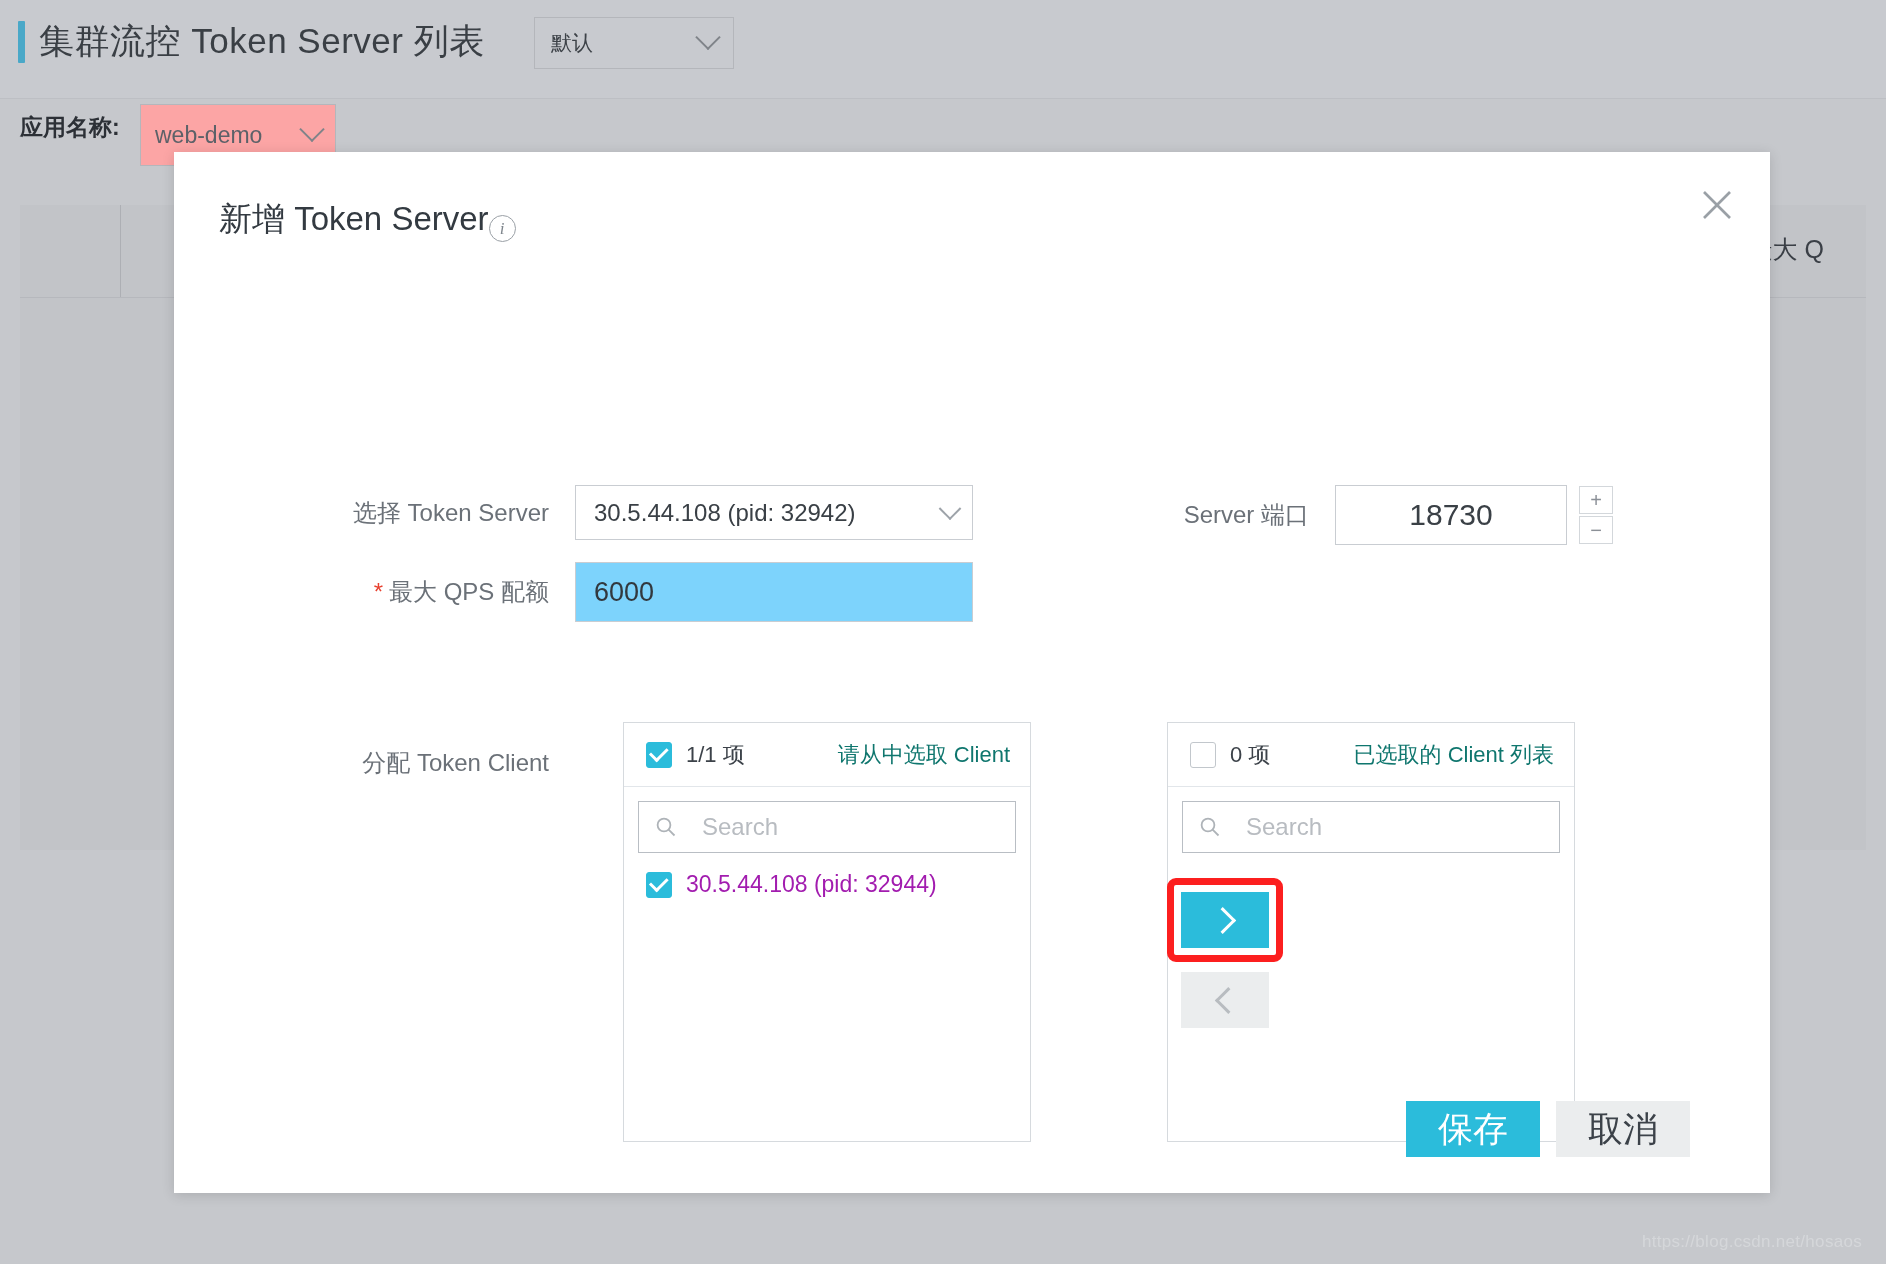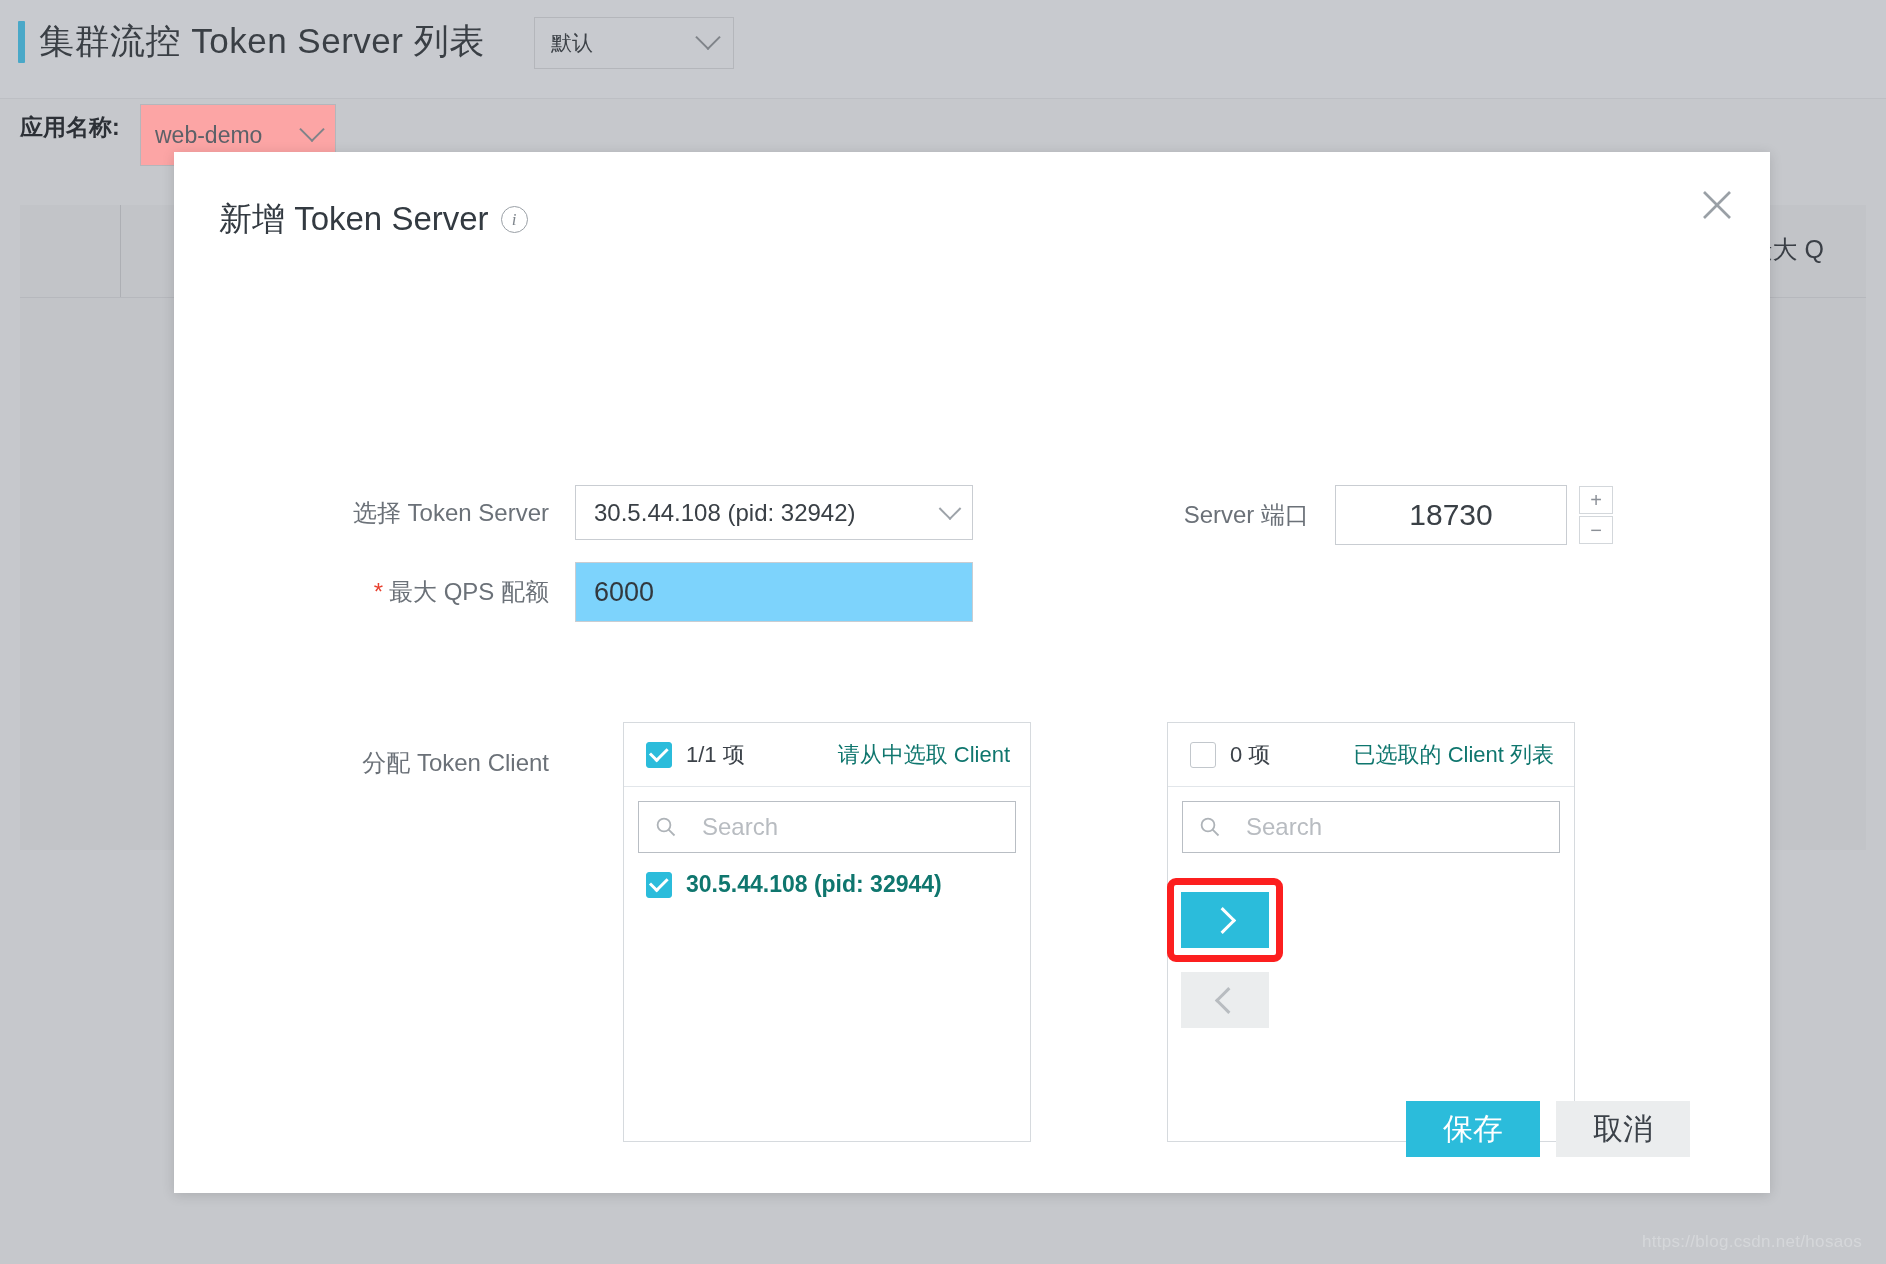--- a/index.html
+++ b/index.html
@@ -146,8 +146,7 @@
     font-size: 33px;
     color: #333a41;
     display: flex;
-    align-items: center;
-    gap: 12px;
+    align-items: flex-end;
     white-space: nowrap;
   }
   .info-icon {

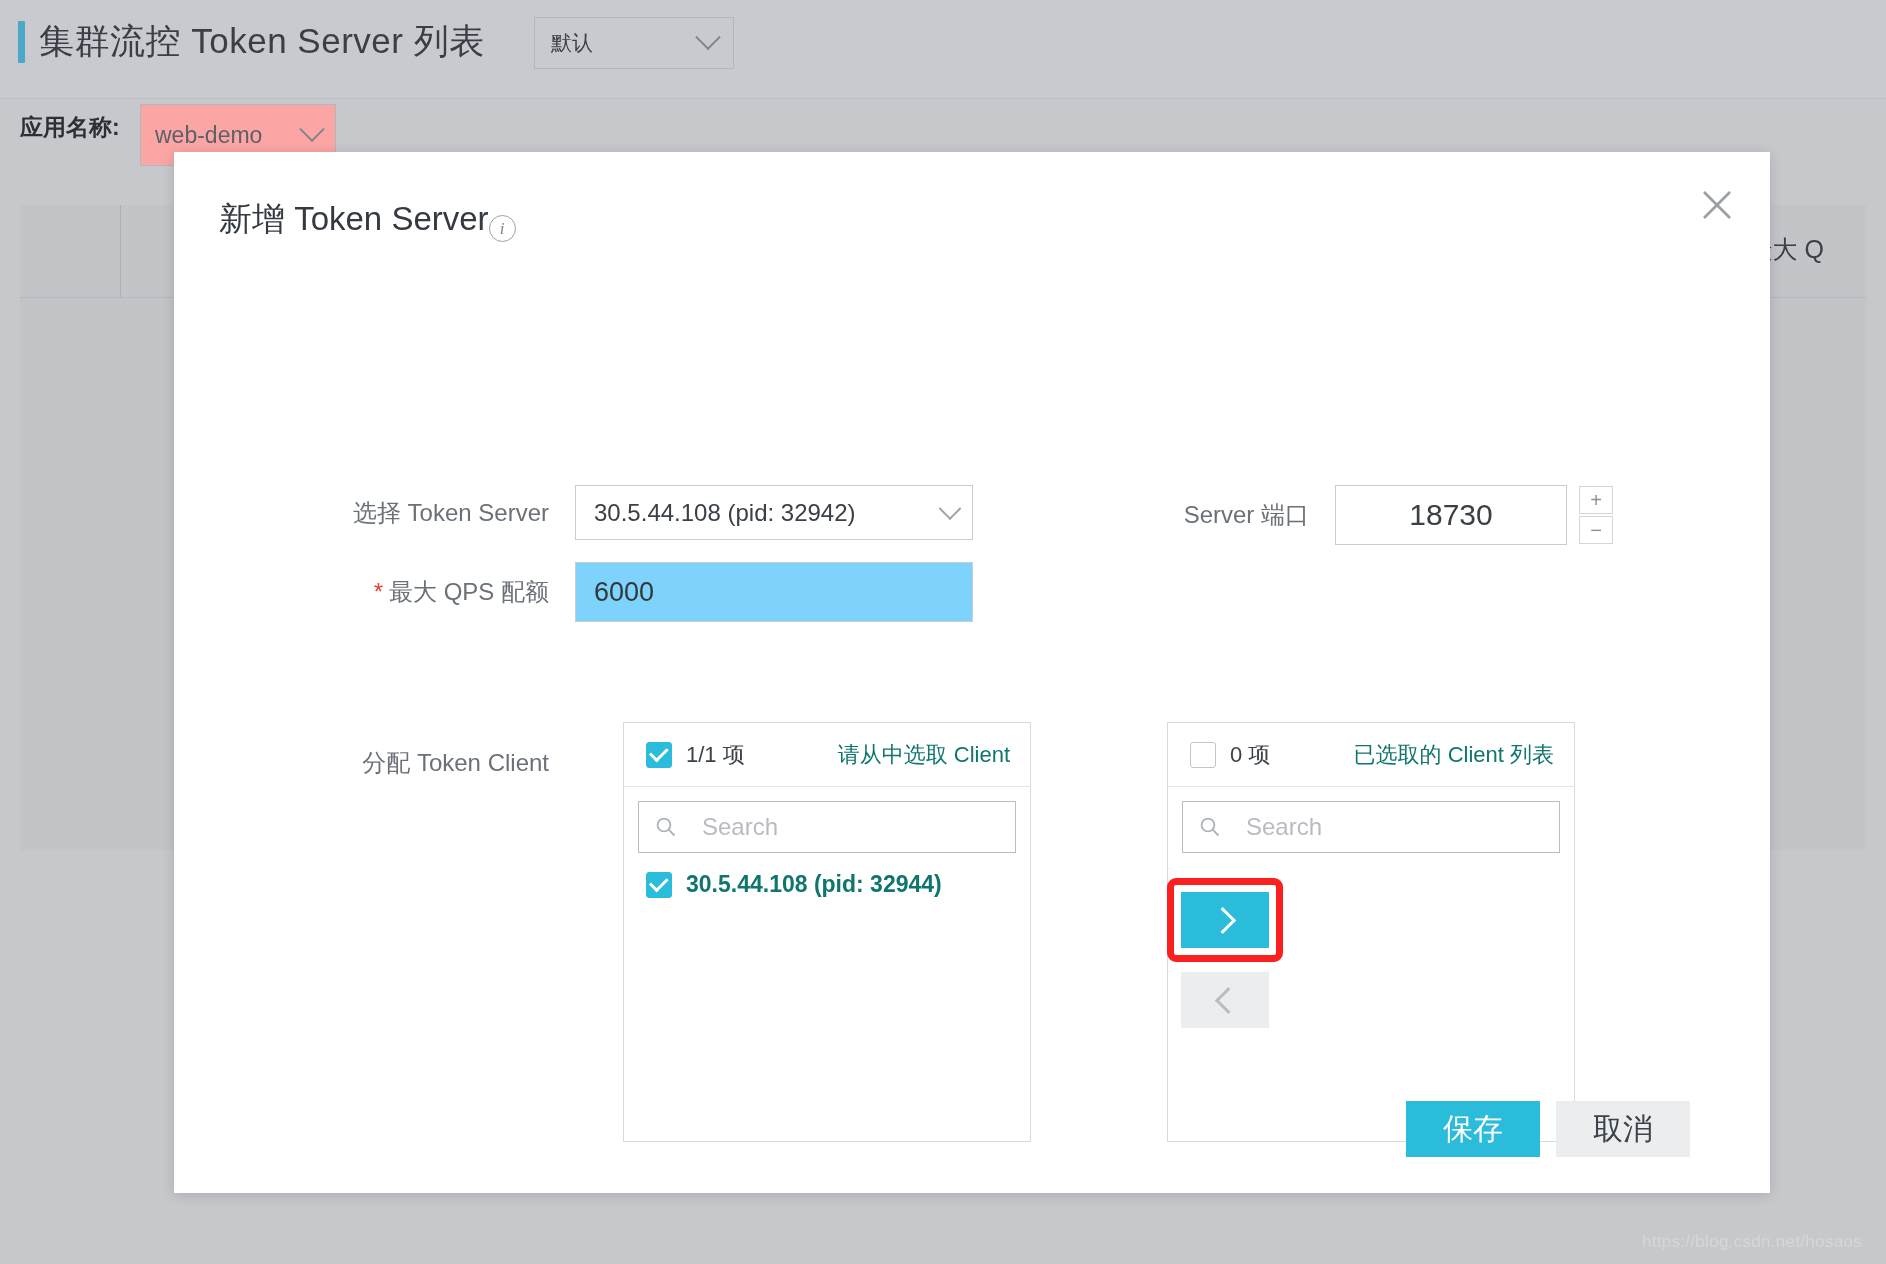--- a/index.html
+++ b/index.html
@@ -388,8 +388,8 @@
   }
   .panel-list-item .item-label {
     font-size: 23px;
-    font-weight: bold;
-    color: #0f766e;
+    font-weight: normal;
+    color: #a21caf;
     white-space: nowrap;
   }
   .tbtn {

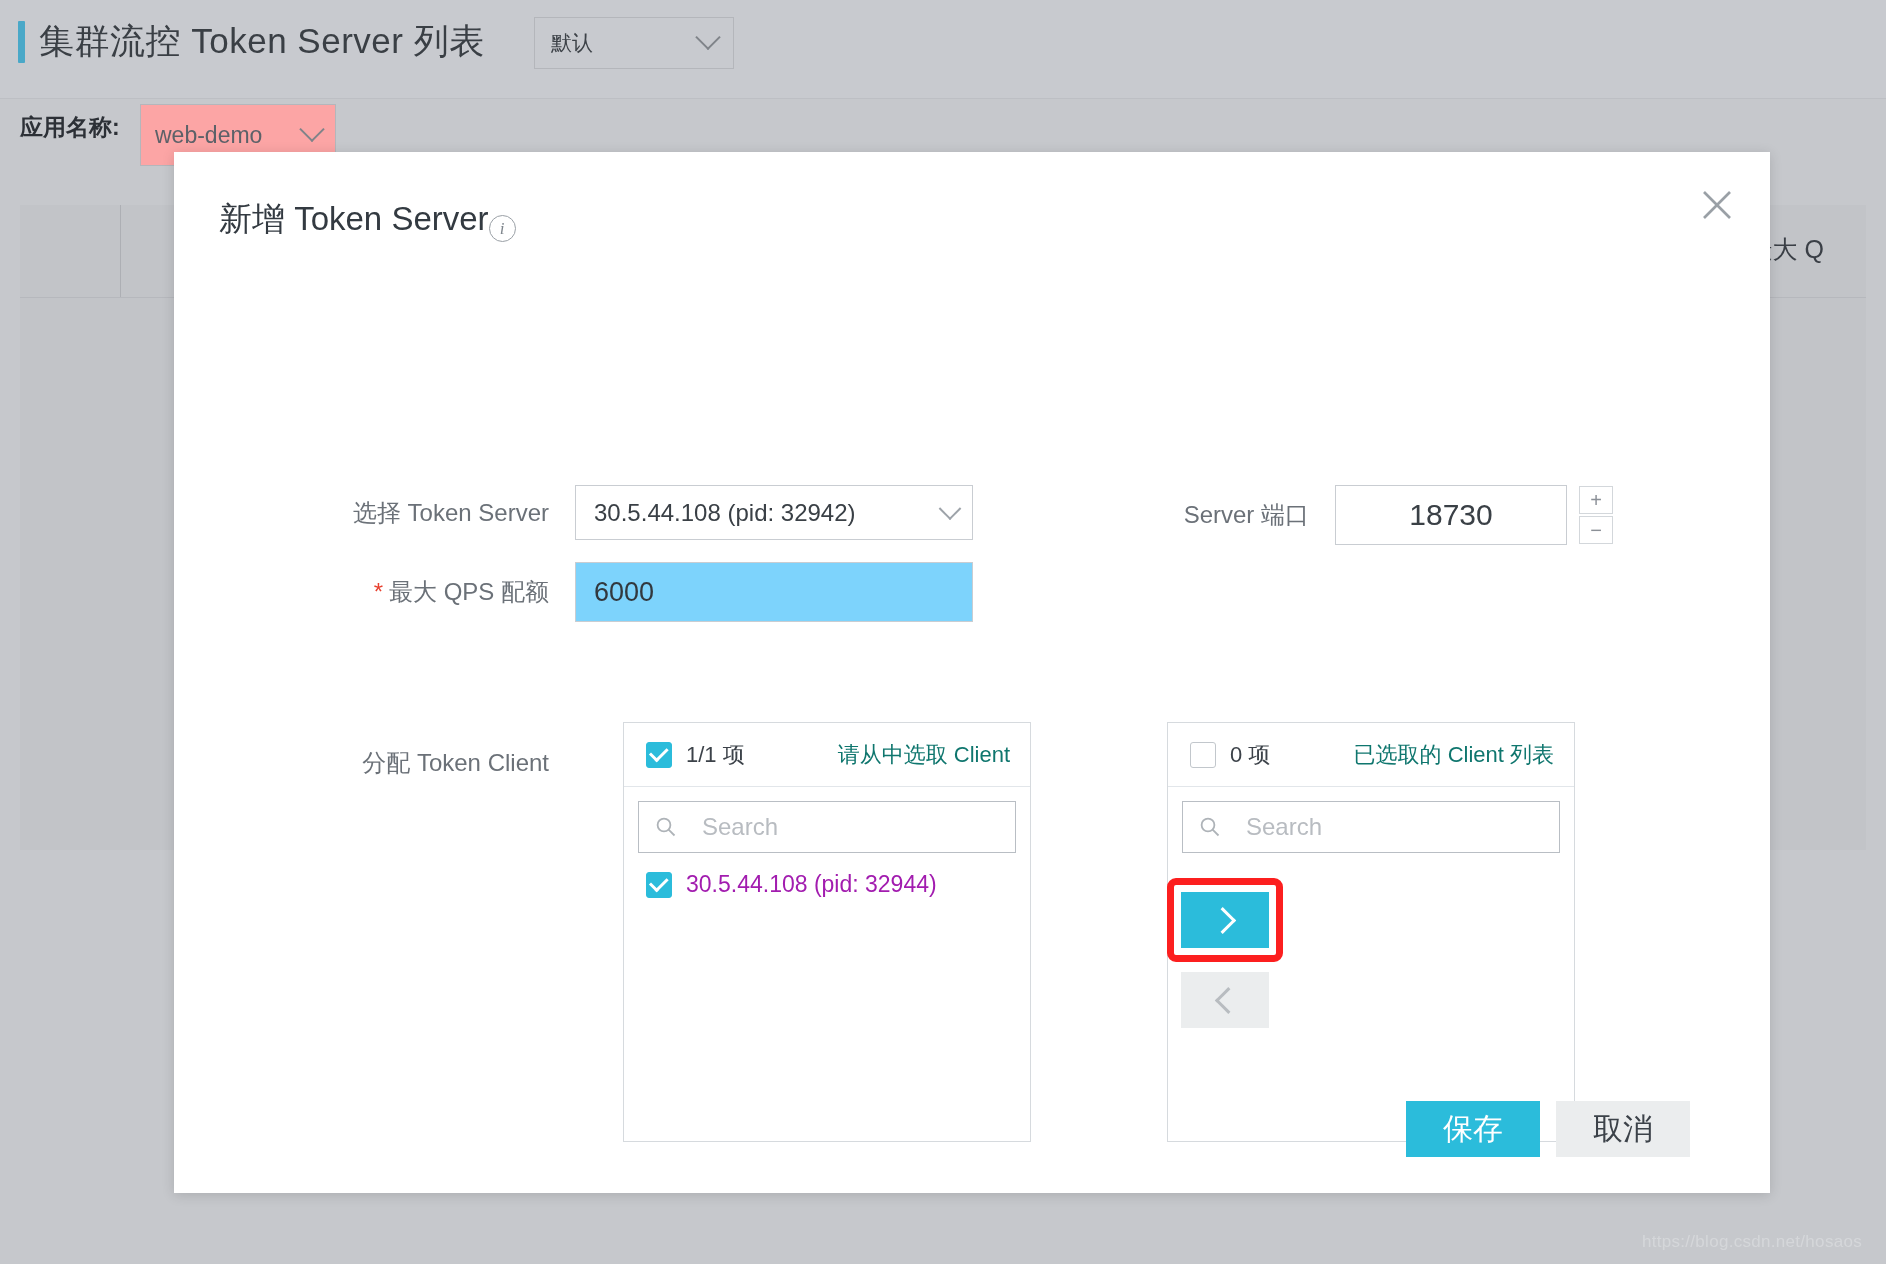--- a/index.html
+++ b/index.html
@@ -441,7 +441,7 @@
     display: flex;
     align-items: center;
     justify-content: center;
-    font-size: 30px;
+    font-size: 35px;
     cursor: pointer;
     border: none;
     font-family: "Liberation Sans", sans-serif;

